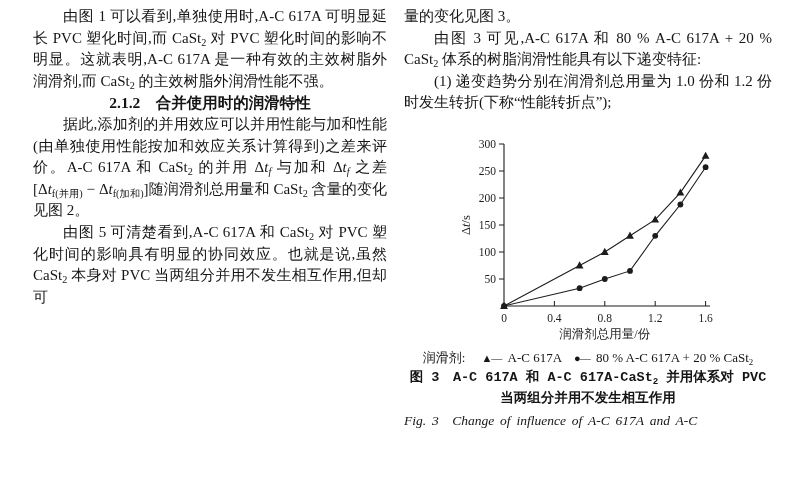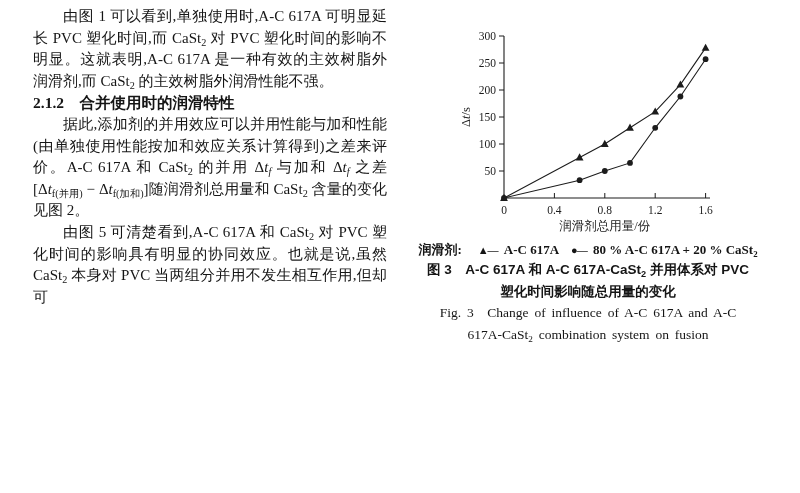--- a/index.html
+++ b/index.html
@@ -44,6 +44,11 @@
     </div>
 
   <div class="col col-right">
+    <div>
+        <p class="blk blk-body"><span>量的变化见图 3。</span></p>
+        <p class="blk blk-body indent"><span>由图 3 可见,A-C 617A 和 80 % A-C 617A + 20 % CaSt</span><sub>2</sub><span> 体系的树脂润滑性能具有以下递变特征:</span></p>
+        <p class="blk blk-body indent"><span>(1) 递变趋势分别在润滑剂总用量为 1.0 份和 1.2 份时发生转折(下称“性能转折点”);</span></p>
+      </div>
 
     <figure class="figure">
       <svg class="chart-svg" width="272" height="208" viewBox="0 0 272 208">

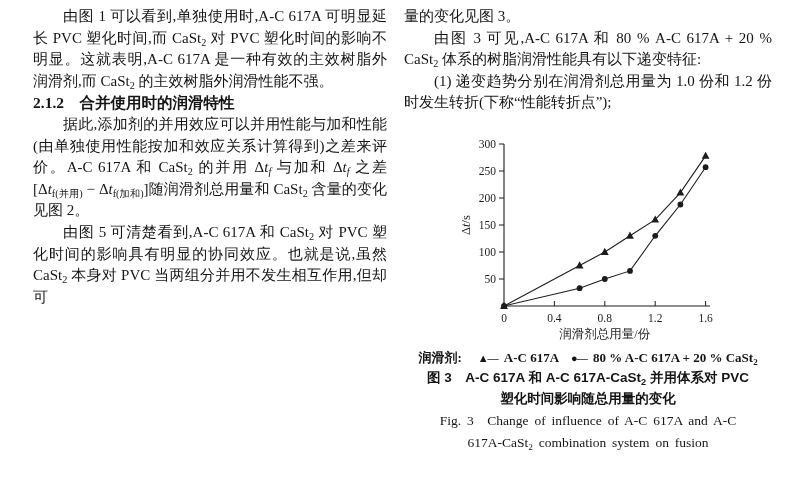--- a/index.html
+++ b/index.html
@@ -13,7 +13,7 @@
   .col-right{left:404px;width:368px;}
   .blk{margin:0;font-size:15px;line-height:21.6px;text-align:justify;}
   .blk.indent{text-indent:2em;}
-  .blk-heading{font-weight:bold;text-align:left;font-size:15.5px;}
+  .blk-heading{font-weight:bold;text-align:center;font-size:15.5px;}
   sub{font-size:68%;line-height:0;vertical-align:-0.3em;}
   i{font-style:italic;}
   .figure{margin:0;padding:0;}

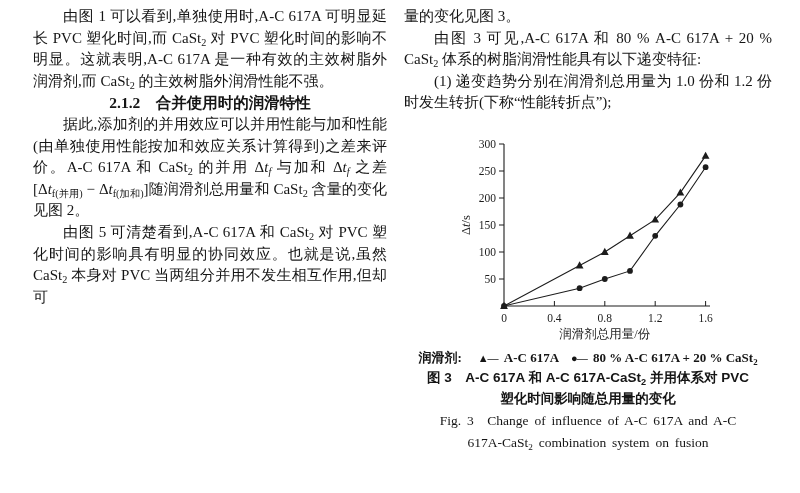--- a/index.html
+++ b/index.html
@@ -19,7 +19,7 @@
   .figure{margin:0;padding:0;}
   .chart-svg{display:block;margin:22px 0 0 50px;}
   .chart-svg text{font-family:"Liberation Serif","DejaVu Serif",serif;}
-  .legend{font-size:13px;text-align:center;margin-top:5px;white-space:nowrap;font-weight:bold;}
+  .legend{font-size:13px;text-align:center;margin-top:5px;white-space:nowrap;}
   .legend-prefix{margin-right:4px;}
   .legend-item{margin-left:12px;}
   .legend-marker{font-size:11px;letter-spacing:-1px;margin-right:3px;}

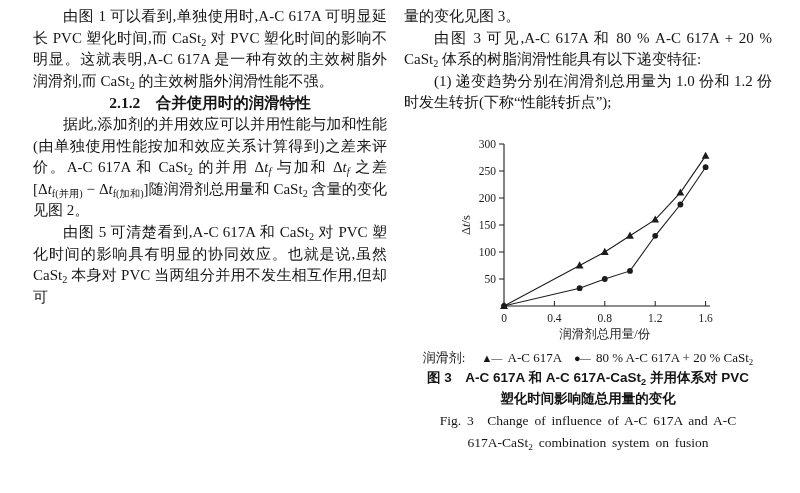--- a/index.html
+++ b/index.html
@@ -25,7 +25,7 @@
   .legend-marker{font-size:11px;letter-spacing:-1px;margin-right:3px;}
   .blk-caption-cn{
     text-align:center;font-weight:bold;font-size:13.5px;line-height:21.5px;
-    font-family:Liberation Sans, sans-serif;text-indent:0;
+    font-family:Liberation Mono, monospace;text-indent:0;
   }
   .blk-caption-en{
     text-align:center;font-size:13.5px;line-height:22px;word-spacing:2.5px;text-indent:0;

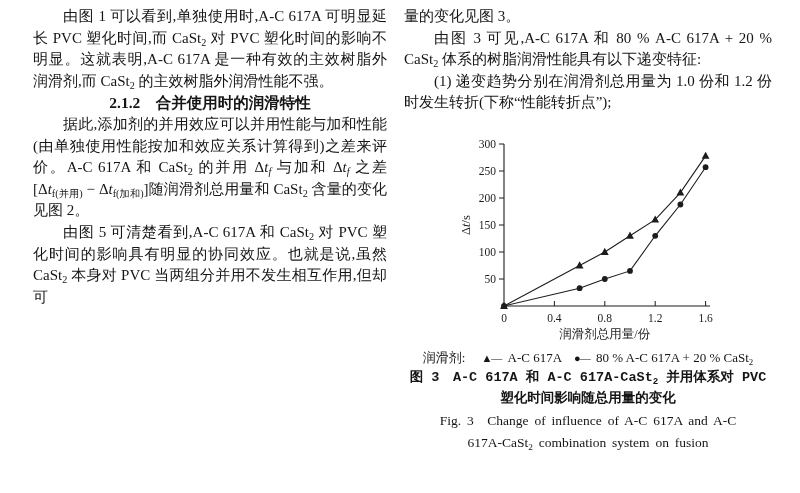--- a/index.html
+++ b/index.html
@@ -101,7 +101,7 @@
 
       <div>
           <p class="blk blk-caption-cn"><span>图 3　A-C 617A 和 A-C 617A-CaSt</span><sub>2</sub><span> 并用体系对 PVC</span></p>
-          <p class="blk blk-caption-cn"><span>塑化时间影响随总用量的变化</span></p>
+          <p class="blk blk-caption-cn"><span>当两组分并用不发生相互作用</span></p>
         </div>
       <div>
           <p class="blk blk-caption-en"><span>Fig. 3　Change of influence of A-C 617A and A-C</span></p>

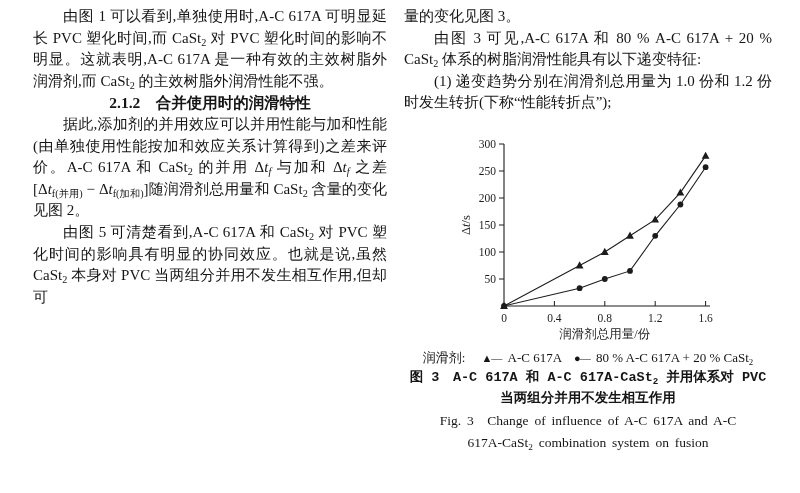--- a/index.html
+++ b/index.html
@@ -28,7 +28,7 @@
     font-family:Liberation Mono, monospace;text-indent:0;
   }
   .blk-caption-en{
-    text-align:center;font-size:13.5px;line-height:22px;word-spacing:2.5px;text-indent:0;
+    text-align:left;font-size:13.5px;line-height:22px;word-spacing:2.5px;text-indent:0;font-style:italic;
   }
 </style>
 </head>

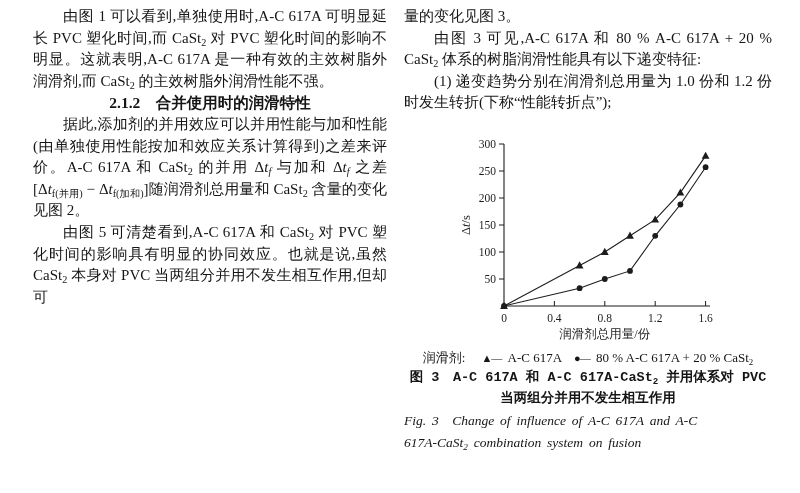--- a/index.html
+++ b/index.html
@@ -105,7 +105,6 @@
         </div>
       <div>
           <p class="blk blk-caption-en"><span>Fig. 3　Change of influence of A-C 617A and A-C</span></p>
-          <p class="blk blk-caption-en"><span>617A-CaSt</span><sub>2</sub><span> combination system on fusion</span></p>
         </div>
     </figure>
   </div>

